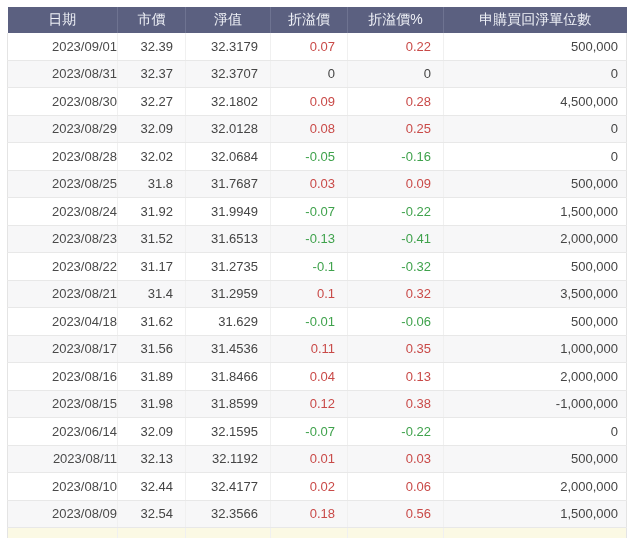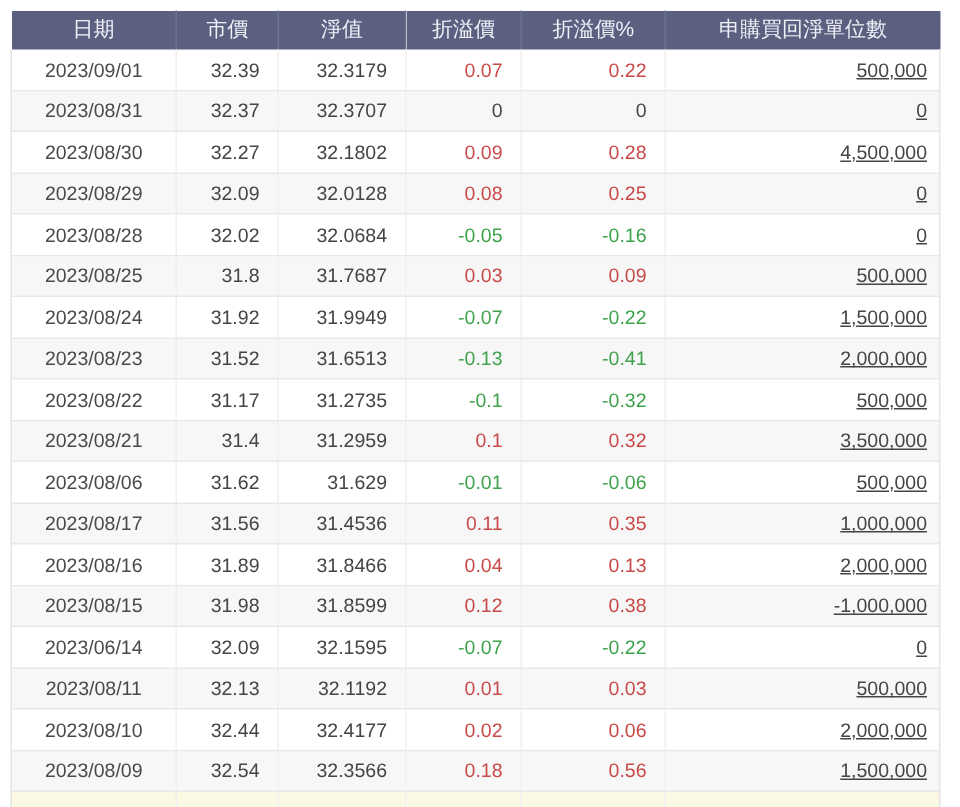--- a/index.html
+++ b/index.html
@@ -75,7 +75,6 @@
   tbody tr.alt td { background: var(--alt-row-bg); margin-top: 14px; }
 
   td.date-cell {
-    text-align: center;
     padding: 0;
     color: #4a4a4a;
   }

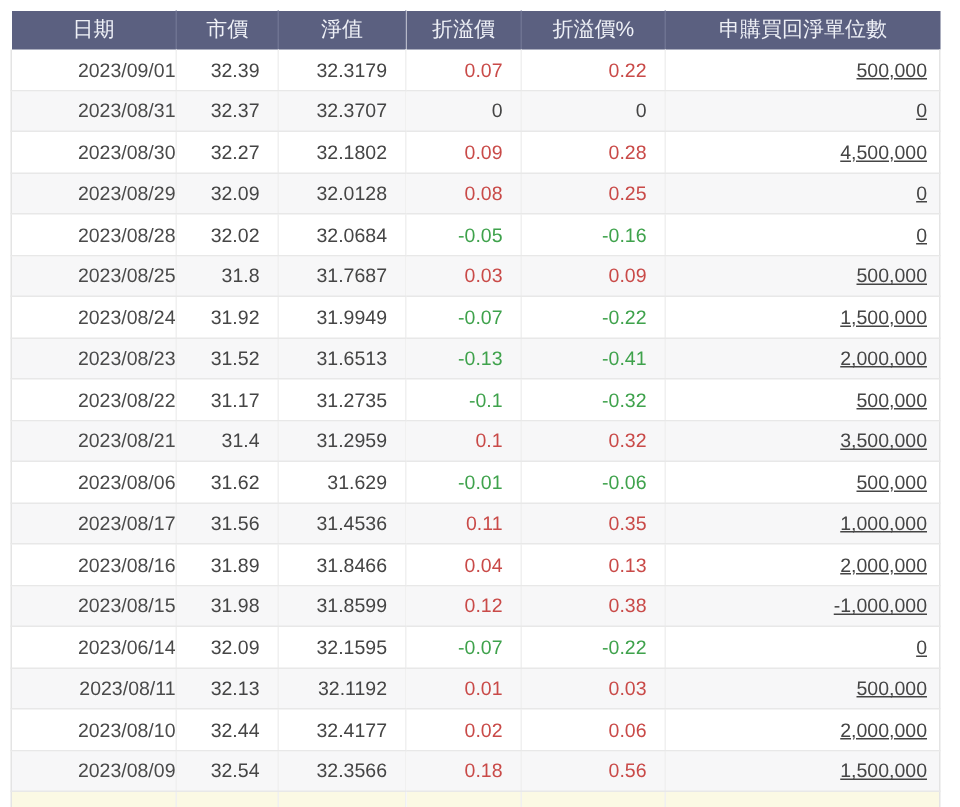--- a/index.html
+++ b/index.html
@@ -78,7 +78,7 @@
     padding: 0;
     color: #4a4a4a;
   }
-  td.units-cell { padding-right: 8px; text-decoration: underline; }
+  td.units-cell { padding-right: 8px; }
   td.pos { color: var(--up-red); }
   td.neg { color: var(--down-green); }
 

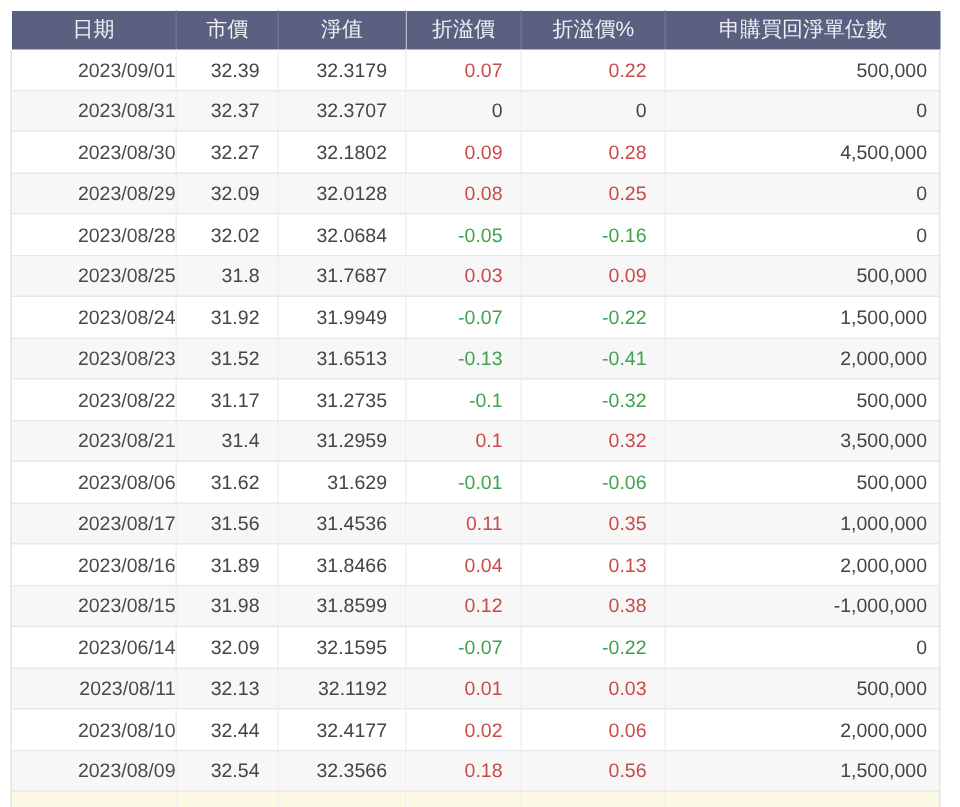--- a/index.html
+++ b/index.html
@@ -194,7 +194,7 @@
           <td class="units-cell">3,500,000</td>
         </tr>
         <tr>
-          <td class="date-cell">2023/08/06</td>
+          <td class="date-cell">2023/04/18</td>
           <td>31.62</td>
           <td>31.629</td>
           <td class="neg">-0.01</td>

